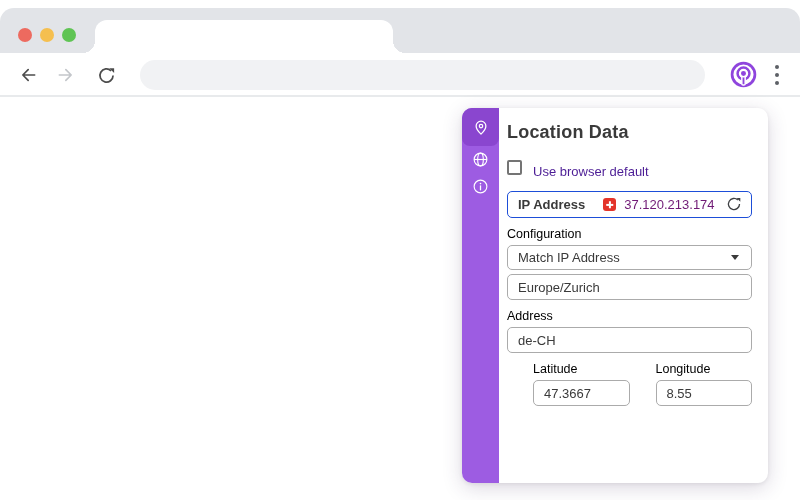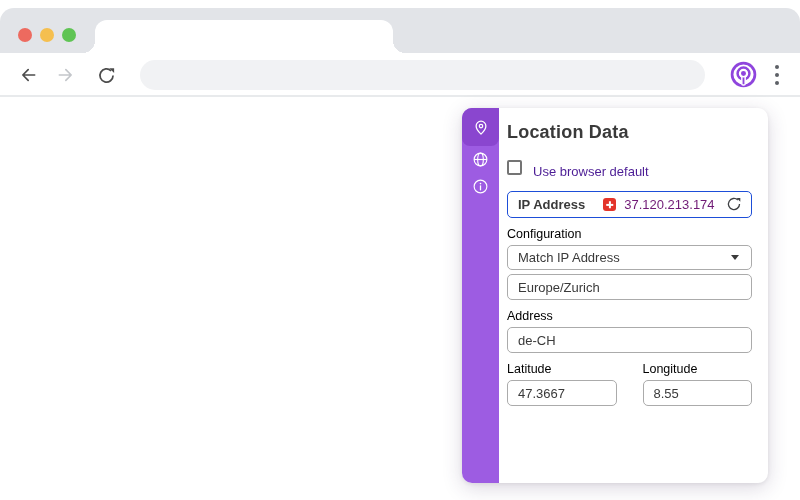--- a/index.html
+++ b/index.html
@@ -70,7 +70,7 @@
     border-top:5.5px solid #3a3a3a; }
   .tinput { margin-top:4px; width:100%; height:26px; border:1px solid #ababab; border-radius:5px;
     font-family:"Liberation Sans",sans-serif; font-size:13px; color:#3a3a3a; padding:8px 10px; background:#fff; }
-  .geo-row { display:flex; gap:26px; }
+  .geo-row { display:flex; gap:26px;margin-left:26px; }
   .geo-col { flex:1; }
 </style>
 </head>

